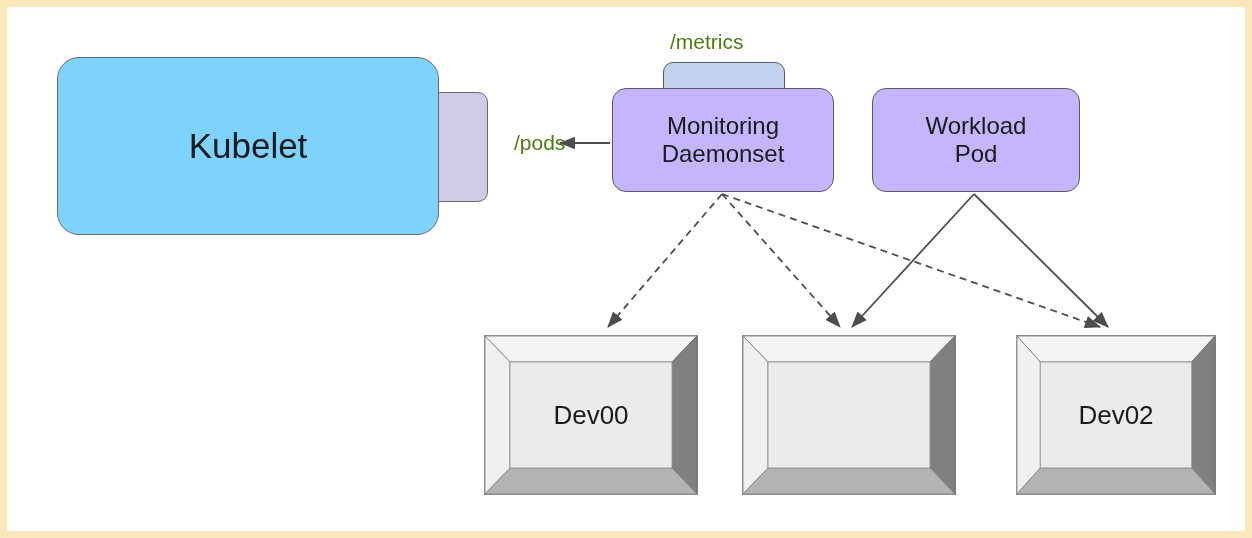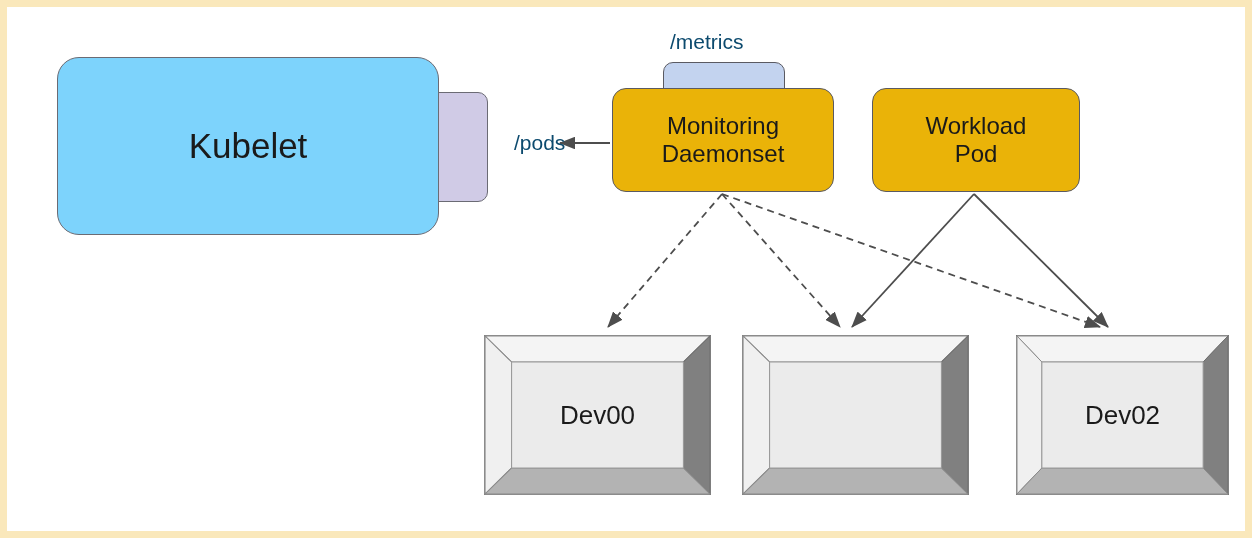--- a/index.html
+++ b/index.html
@@ -158,7 +158,7 @@
   .edge-label {
     position: absolute;
     font-size: 21px;
-    color: #0c4a6e;
+    color: #4d7c0f;
     white-space: nowrap;
     z-index: 4;
   }

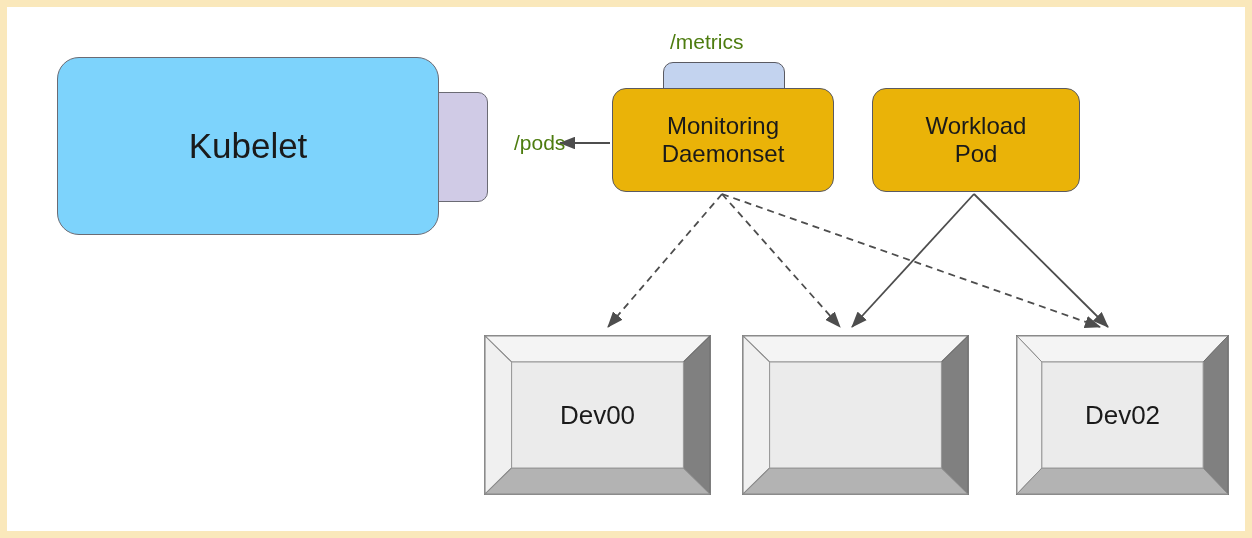--- a/index.html
+++ b/index.html
@@ -98,7 +98,7 @@
   .pod-body {
     position: absolute;
     box-sizing: border-box;
-    background: #eab308;
+    background: #c4b5fd;
     border: 1.6px solid #5a5a62;
     border-radius: 14px;
     display: flex;

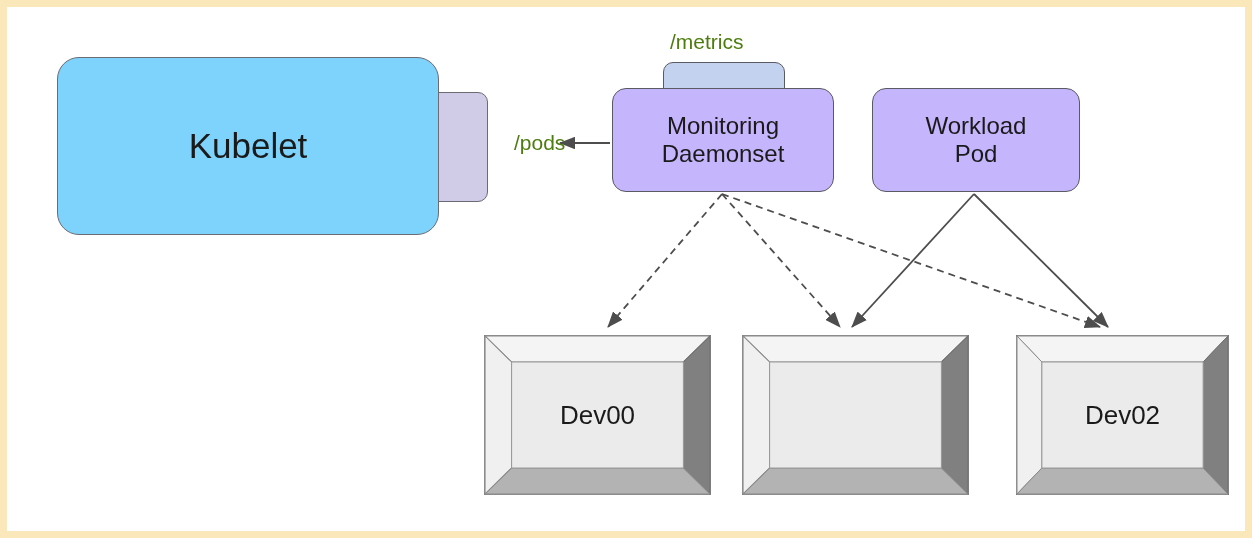--- a/index.html
+++ b/index.html
@@ -176,7 +176,6 @@
   .device-node {
     position: absolute;
     z-index: 3;
-    padding-left: 13px;
   }
   .device-frame {
     position: absolute;

